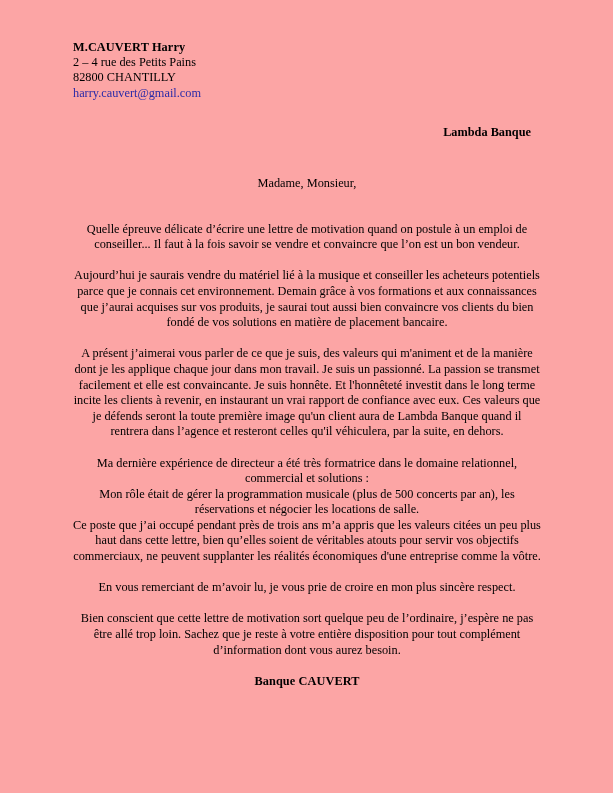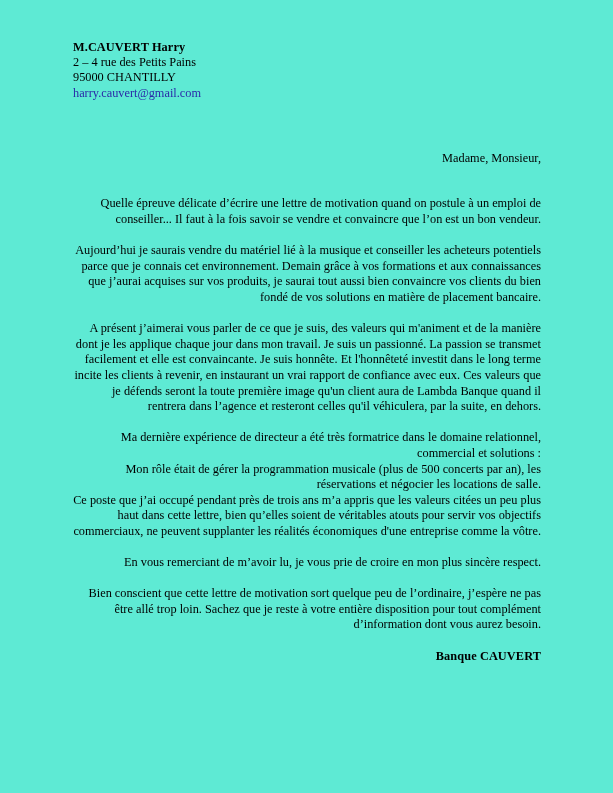--- a/index.html
+++ b/index.html
@@ -20,7 +20,7 @@
     position: relative;
     width: 613px;
     height: 793px;
-    background: #5eead4;
+    background: #fca5a5;
     box-sizing: border-box;
     padding: 40px 72px 0 73px;
   }

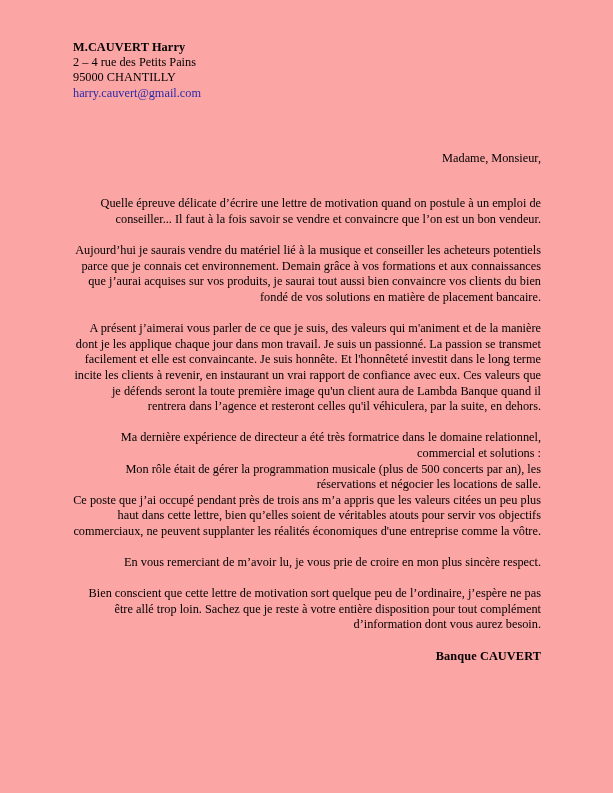--- a/index.html
+++ b/index.html
@@ -85,7 +85,7 @@
   <div class="sender">
     <div class="line name">M.CAUVERT Harry</div>
     <div class="line">2 – 4 rue des Petits Pains</div>
-    <div class="line">95000 CHANTILLY</div>
+    <div class="line">82800 CHANTILLY</div>
     <div class="line email">harry.cauvert@gmail.com</div>
   </div>
 

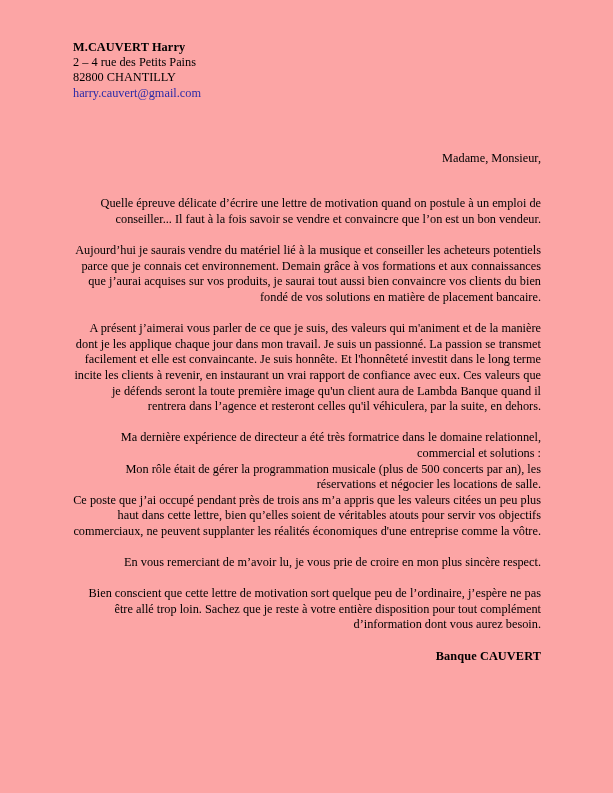--- a/index.html
+++ b/index.html
@@ -89,6 +89,7 @@
     <div class="line email">harry.cauvert@gmail.com</div>
   </div>
 
+  <div class="recipient">Lambda Banque</div>
 
   <div class="body-text">
 

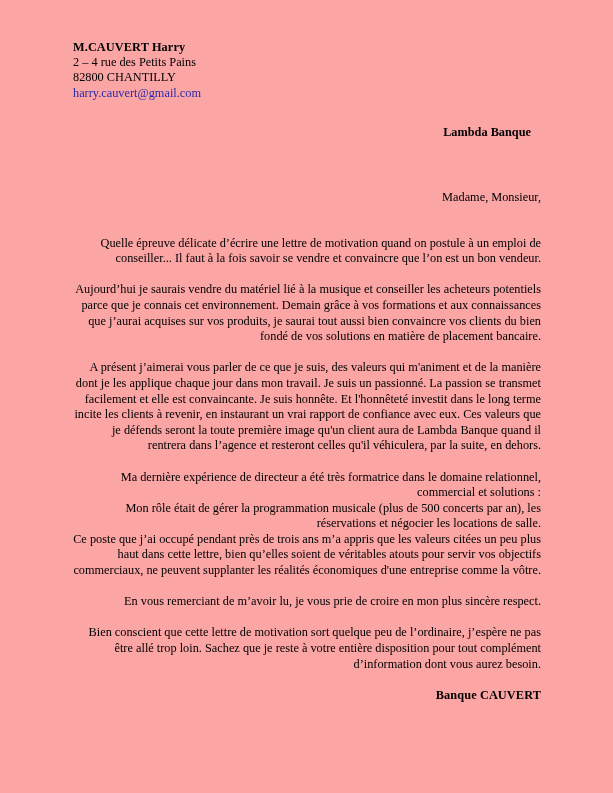--- a/index.html
+++ b/index.html
@@ -54,10 +54,10 @@
 
   
   .body-text {
-    margin-top: 50px;
+    margin-top: 36px;
     font-size: 12.3px;
     line-height: 15.6px;
-    text-align: right;
+    text-align: center;
   }
   .salutation {
     margin: 0 0 30px 0;

